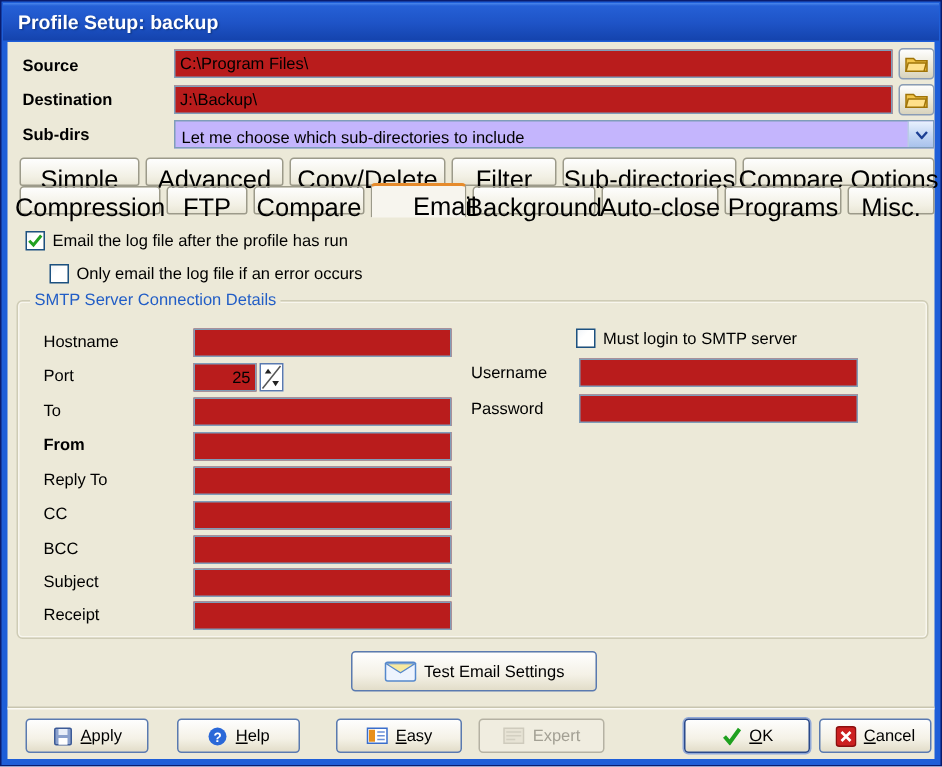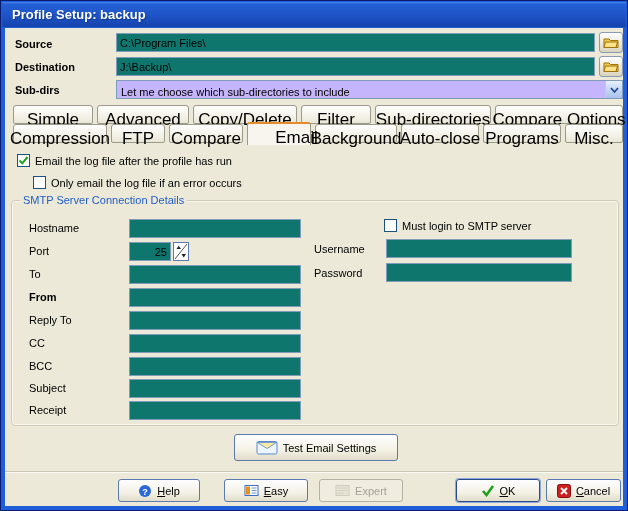--- a/index.html
+++ b/index.html
@@ -22,7 +22,7 @@
   .lbl { font-size:11px; white-space:nowrap; }
   .blbl { font-weight:bold; }
 
-  .field { border:1px solid #7f9db9; background:#0f766e; height:19px; font-size:11px;
+  .field { border:1px solid #7f9db9; background:#b91c1c; height:19px; font-size:11px;
     font-family:"Liberation Sans",sans-serif; padding:0 3px; outline:none; }
 
   

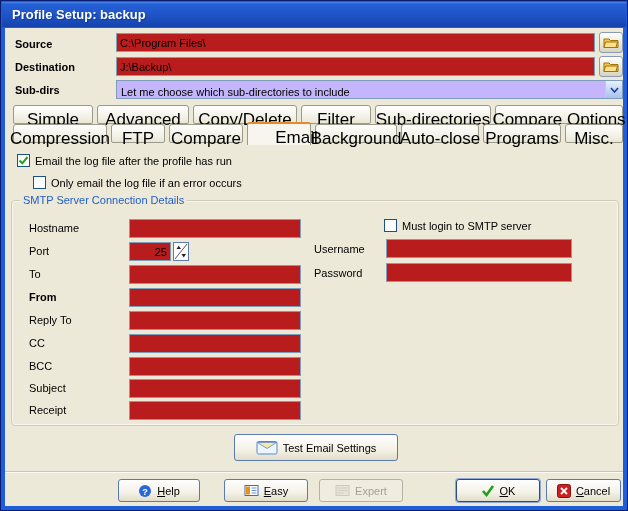--- a/index.html
+++ b/index.html
@@ -308,6 +308,14 @@
 
     <div class="sep" style="top:443px;"></div>
 
+    <div class="abs btn" style="left:12px;top:451px;width:82px;height:23px;">
+      <svg width="14" height="14" viewBox="0 0 14 14">
+        <rect x="1.5" y="1.5" width="11" height="11" rx="1" fill="#8aa0cc" stroke="#3c5a96"></rect>
+        <rect x="4" y="2" width="6" height="4" fill="#e8eef8"></rect>
+        <rect x="4" y="8" width="6" height="4.5" fill="#fff"></rect>
+      </svg>
+      <span><span class="u">A</span><span>pply</span></span>
+    </div>
     <div class="abs btn" style="left:113px;top:451px;width:82px;height:23px;">
       <svg width="14" height="14" viewBox="0 0 14 14">
         <circle cx="7" cy="7" r="6" fill="#2a68d8"></circle>

